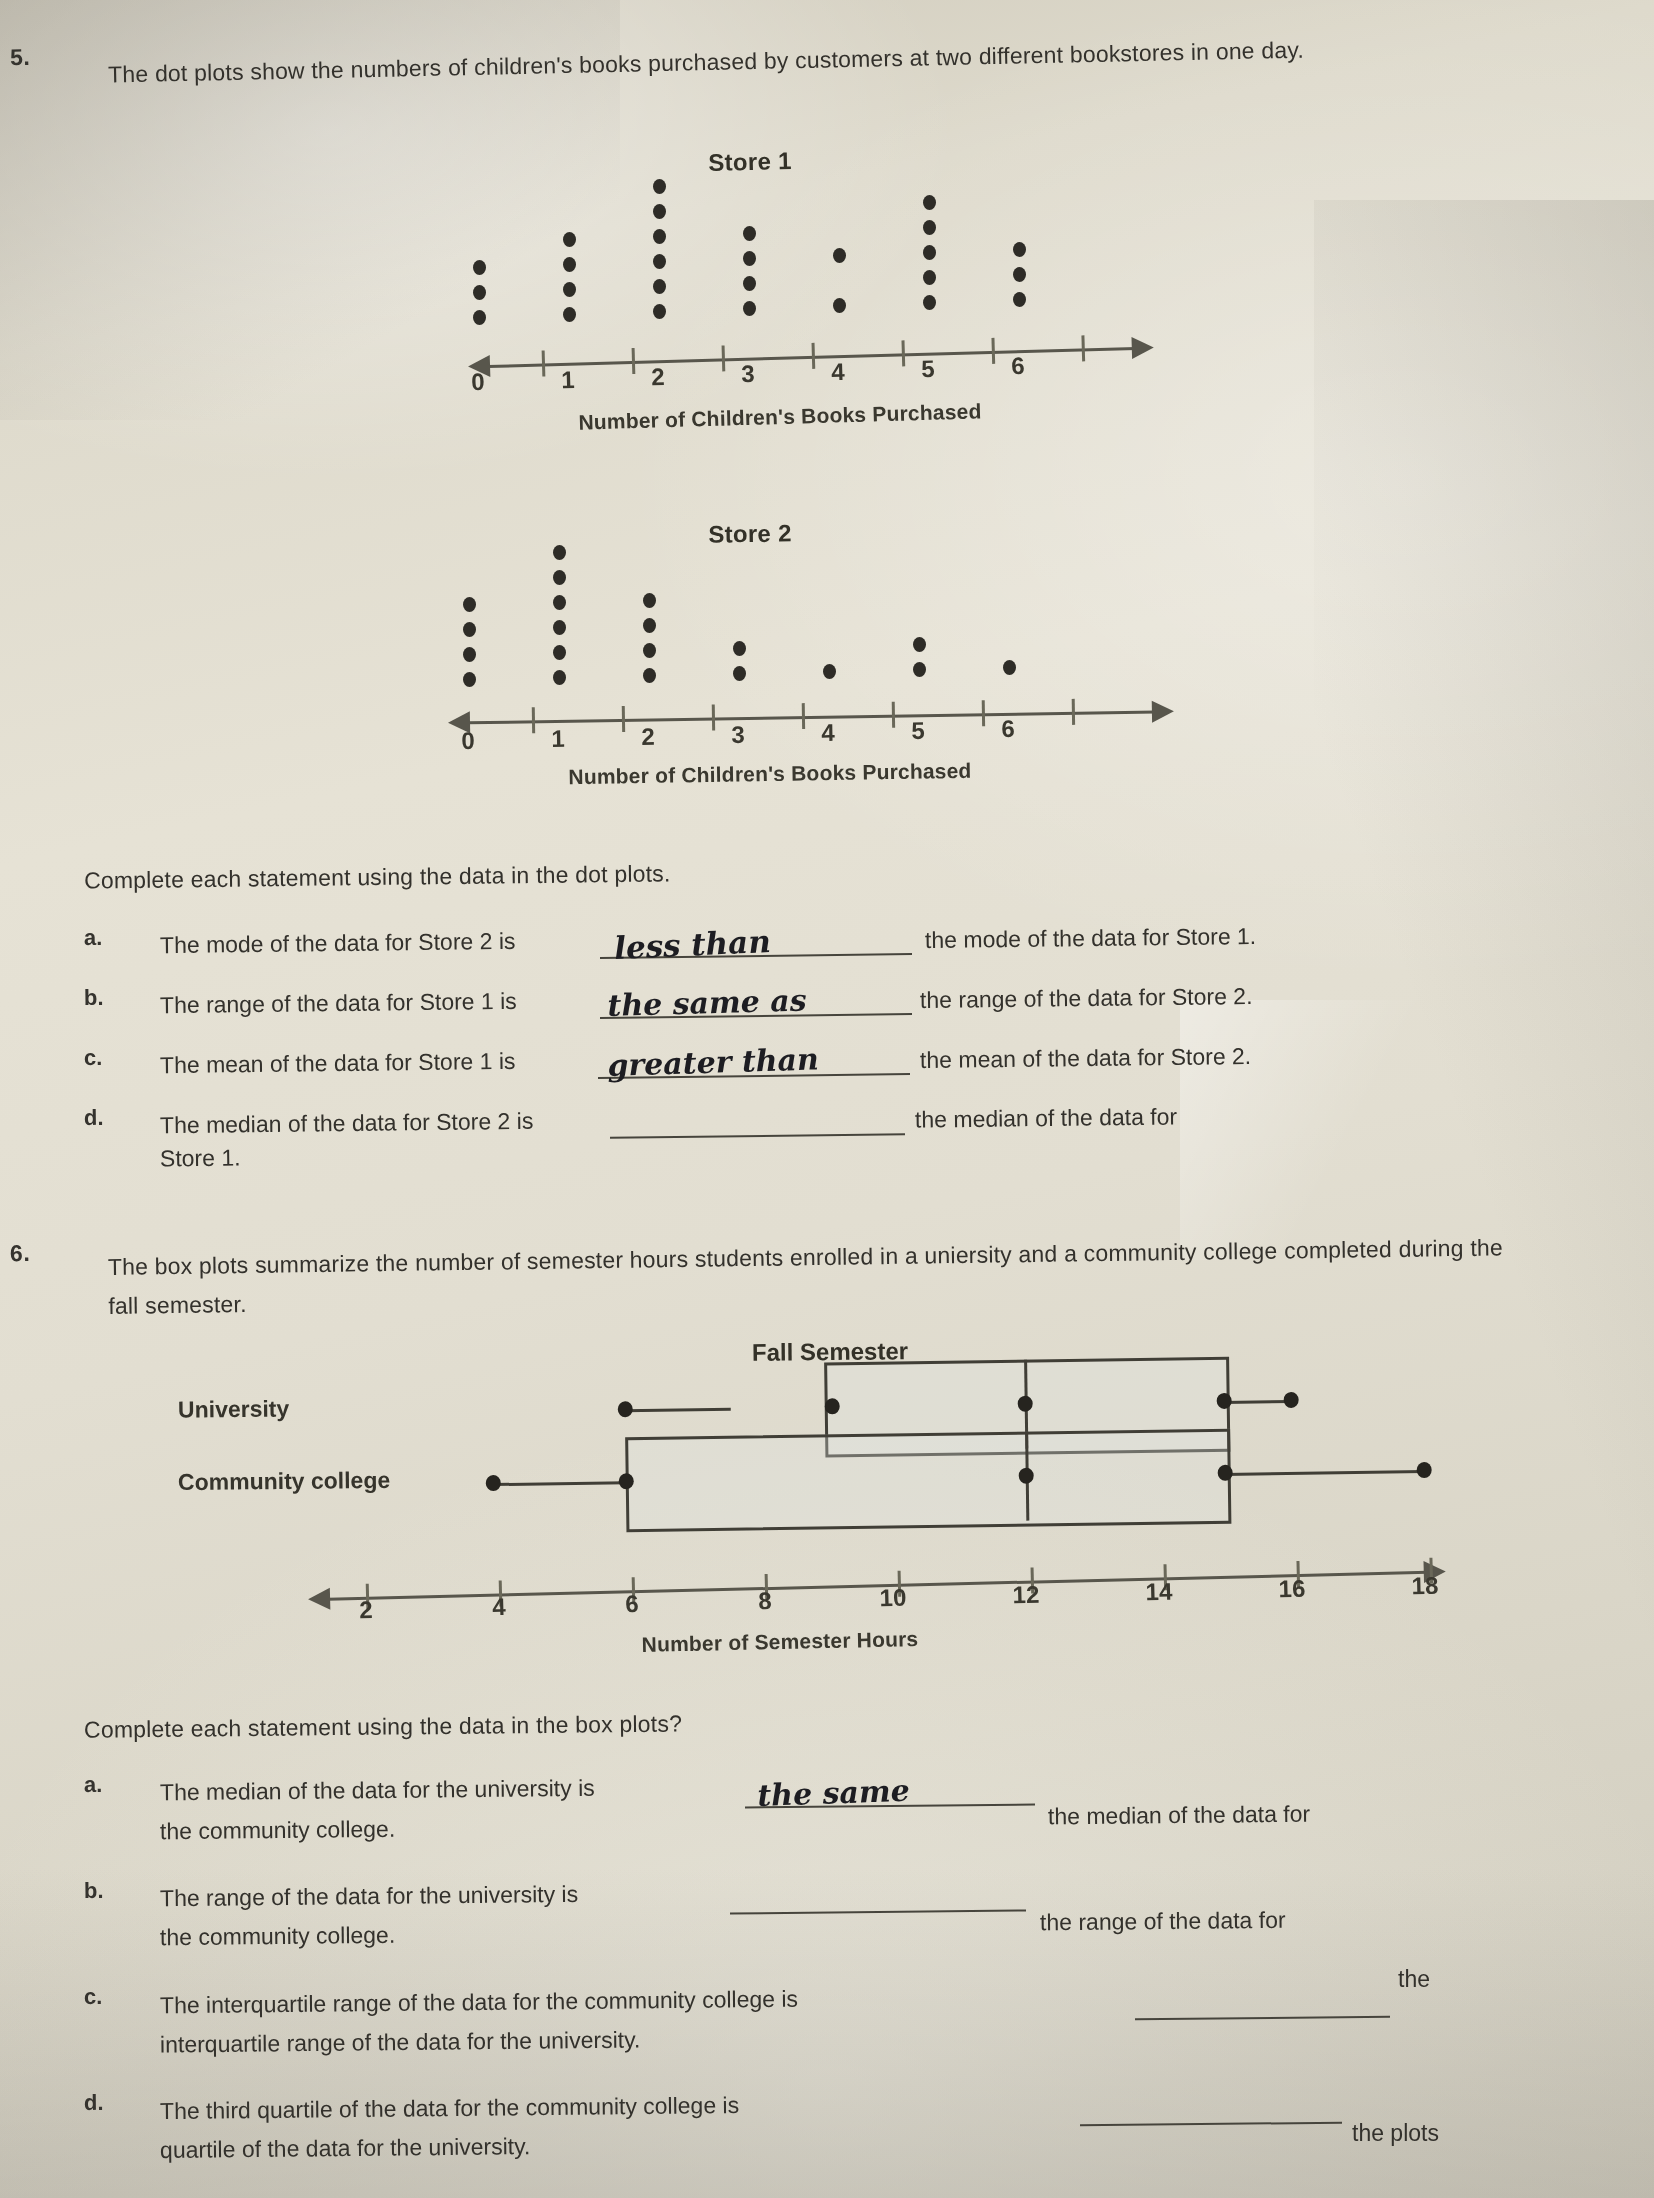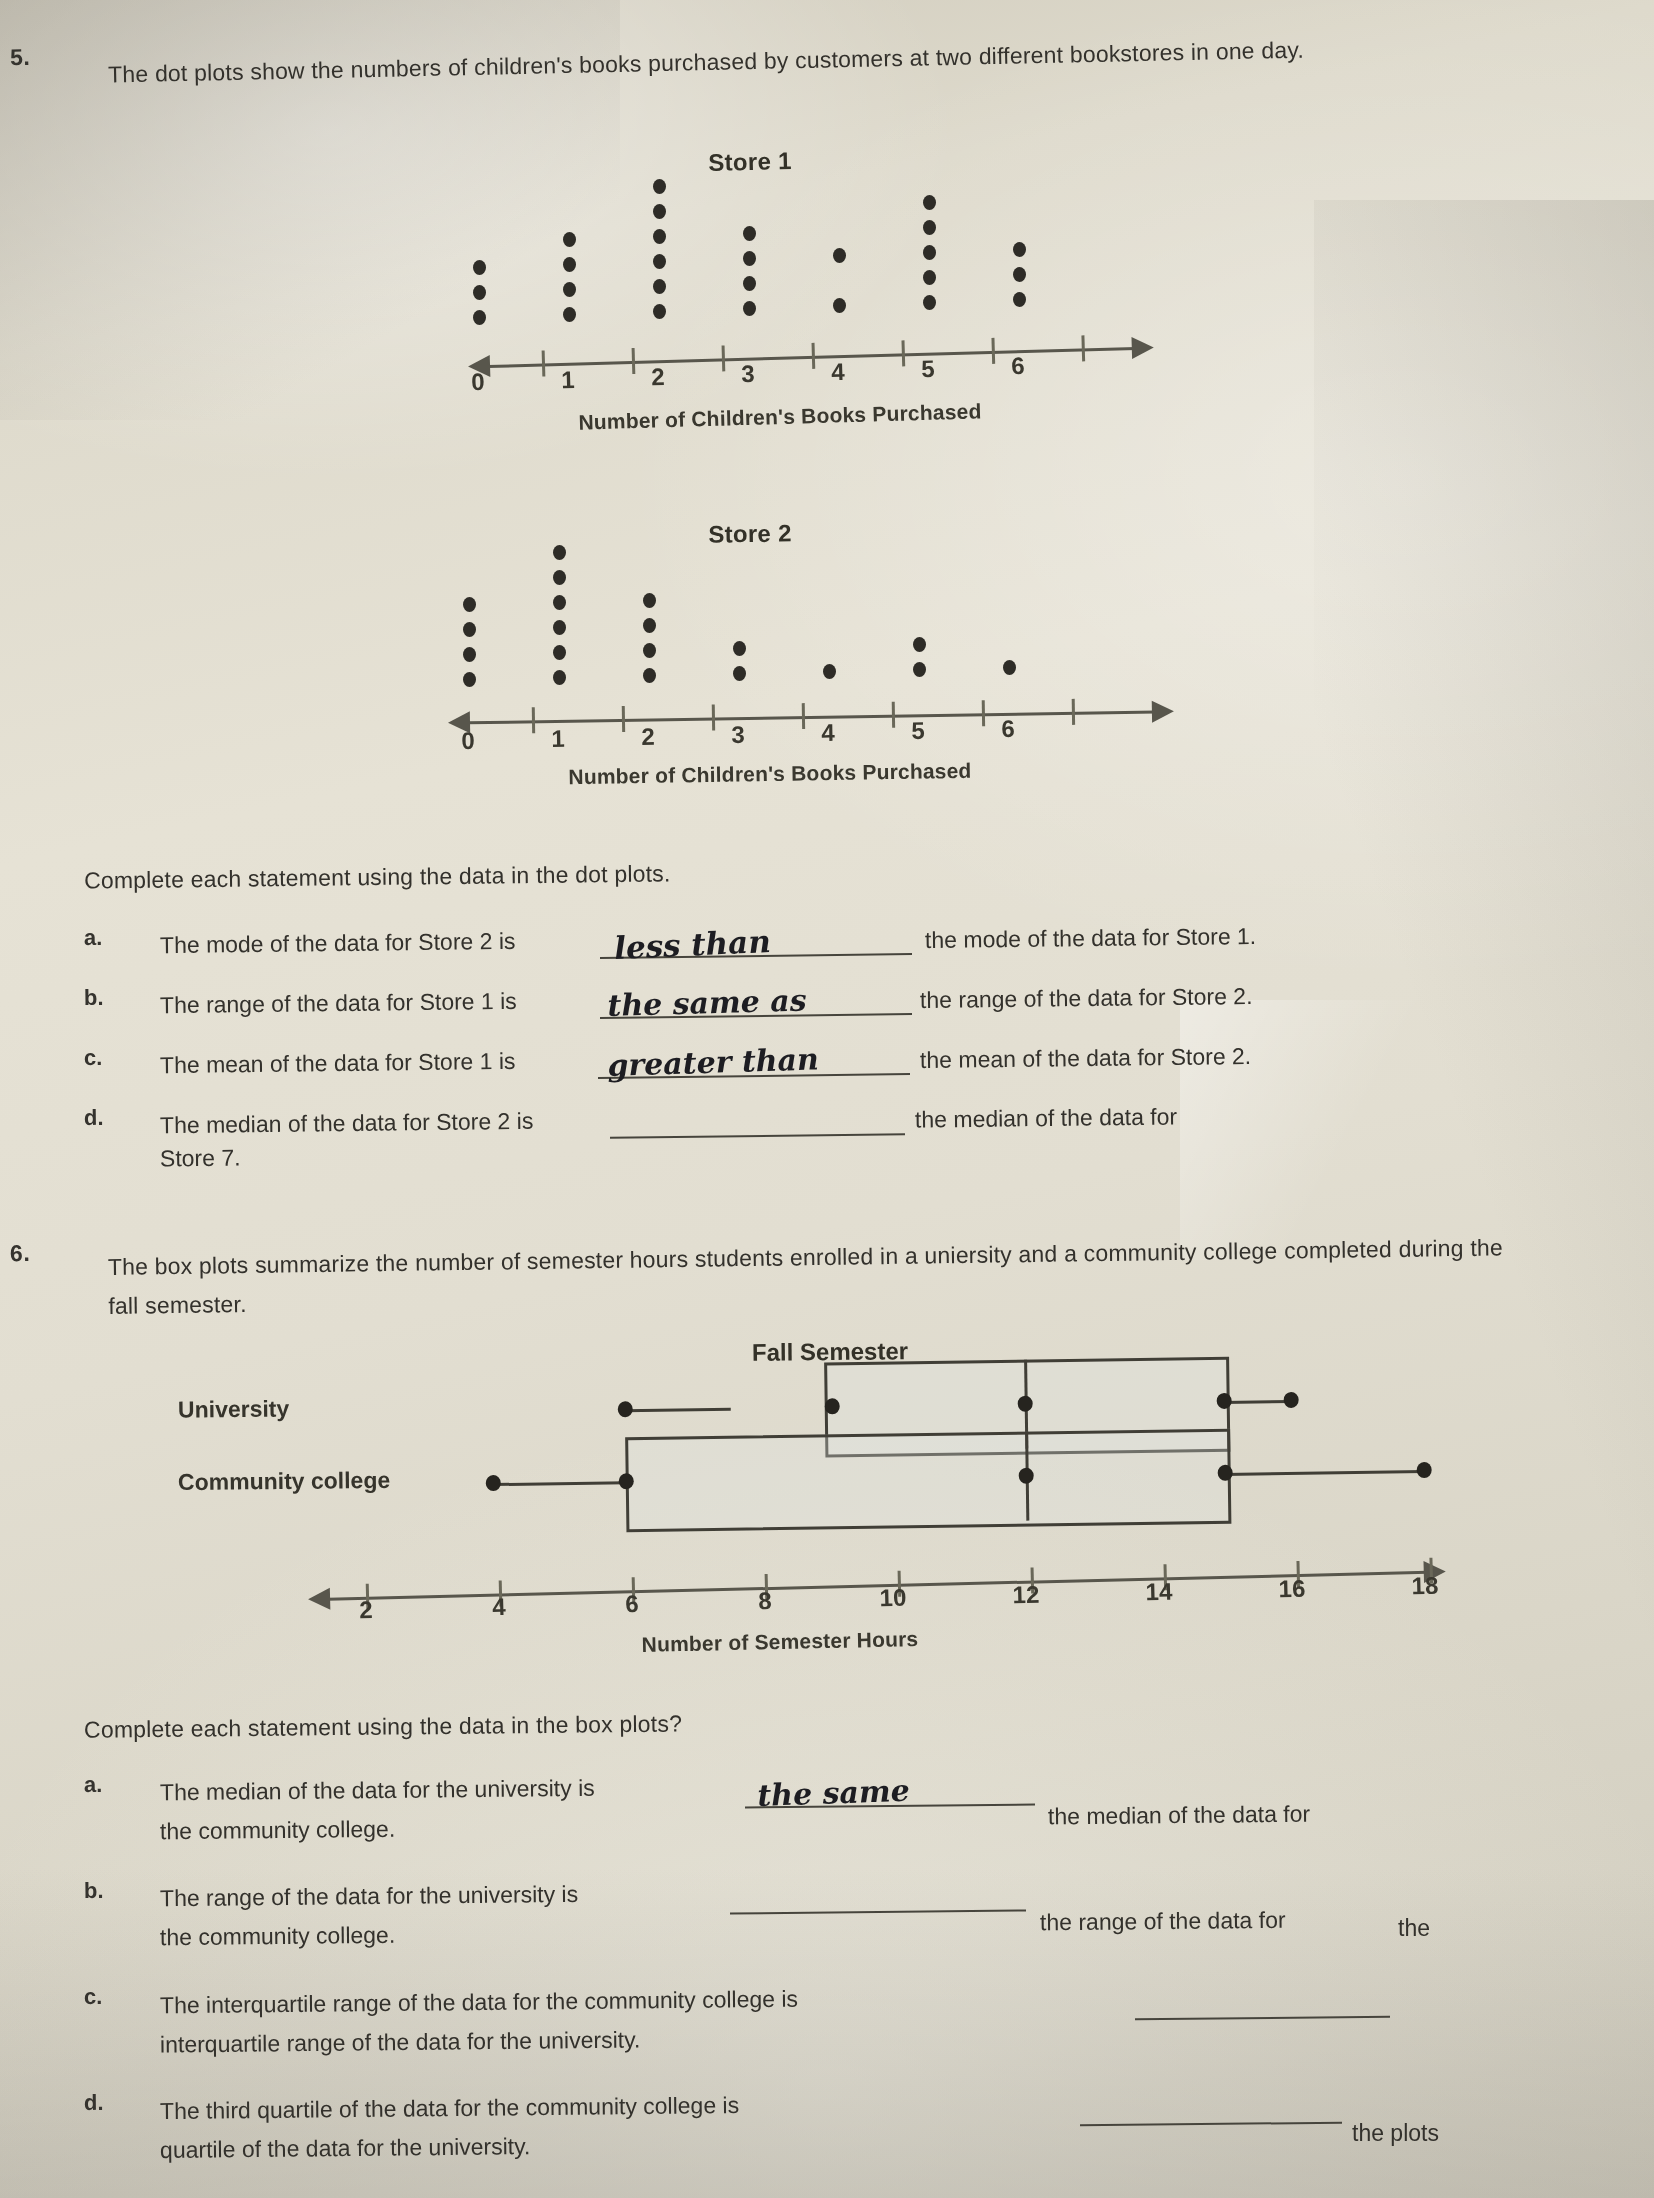--- a/index.html
+++ b/index.html
@@ -366,7 +366,7 @@
   <div class="stmt" style="left:1352px;top:2113px;">the plots</div>
   <div class="stmt" style="left:160px;top:2128px;transform:rotate(-0.6deg);">quartile of the data for the university.</div>
 
-<div class="stmt" style="left: 160px; top: 1138px; transform: rotate(-0.7deg);">Store 7.</div>
+<div class="stmt" style="left: 160px; top: 1138px; transform: rotate(-0.7deg);">Store 1.</div>
     <div class="stmt" style="left: 160px; top: 1810px; transform: rotate(-0.6deg);">the community college.</div>
     <div class="stmt" style="left: 160px; top: 1916px; transform: rotate(-0.6deg);">the community college.</div>
   </div>

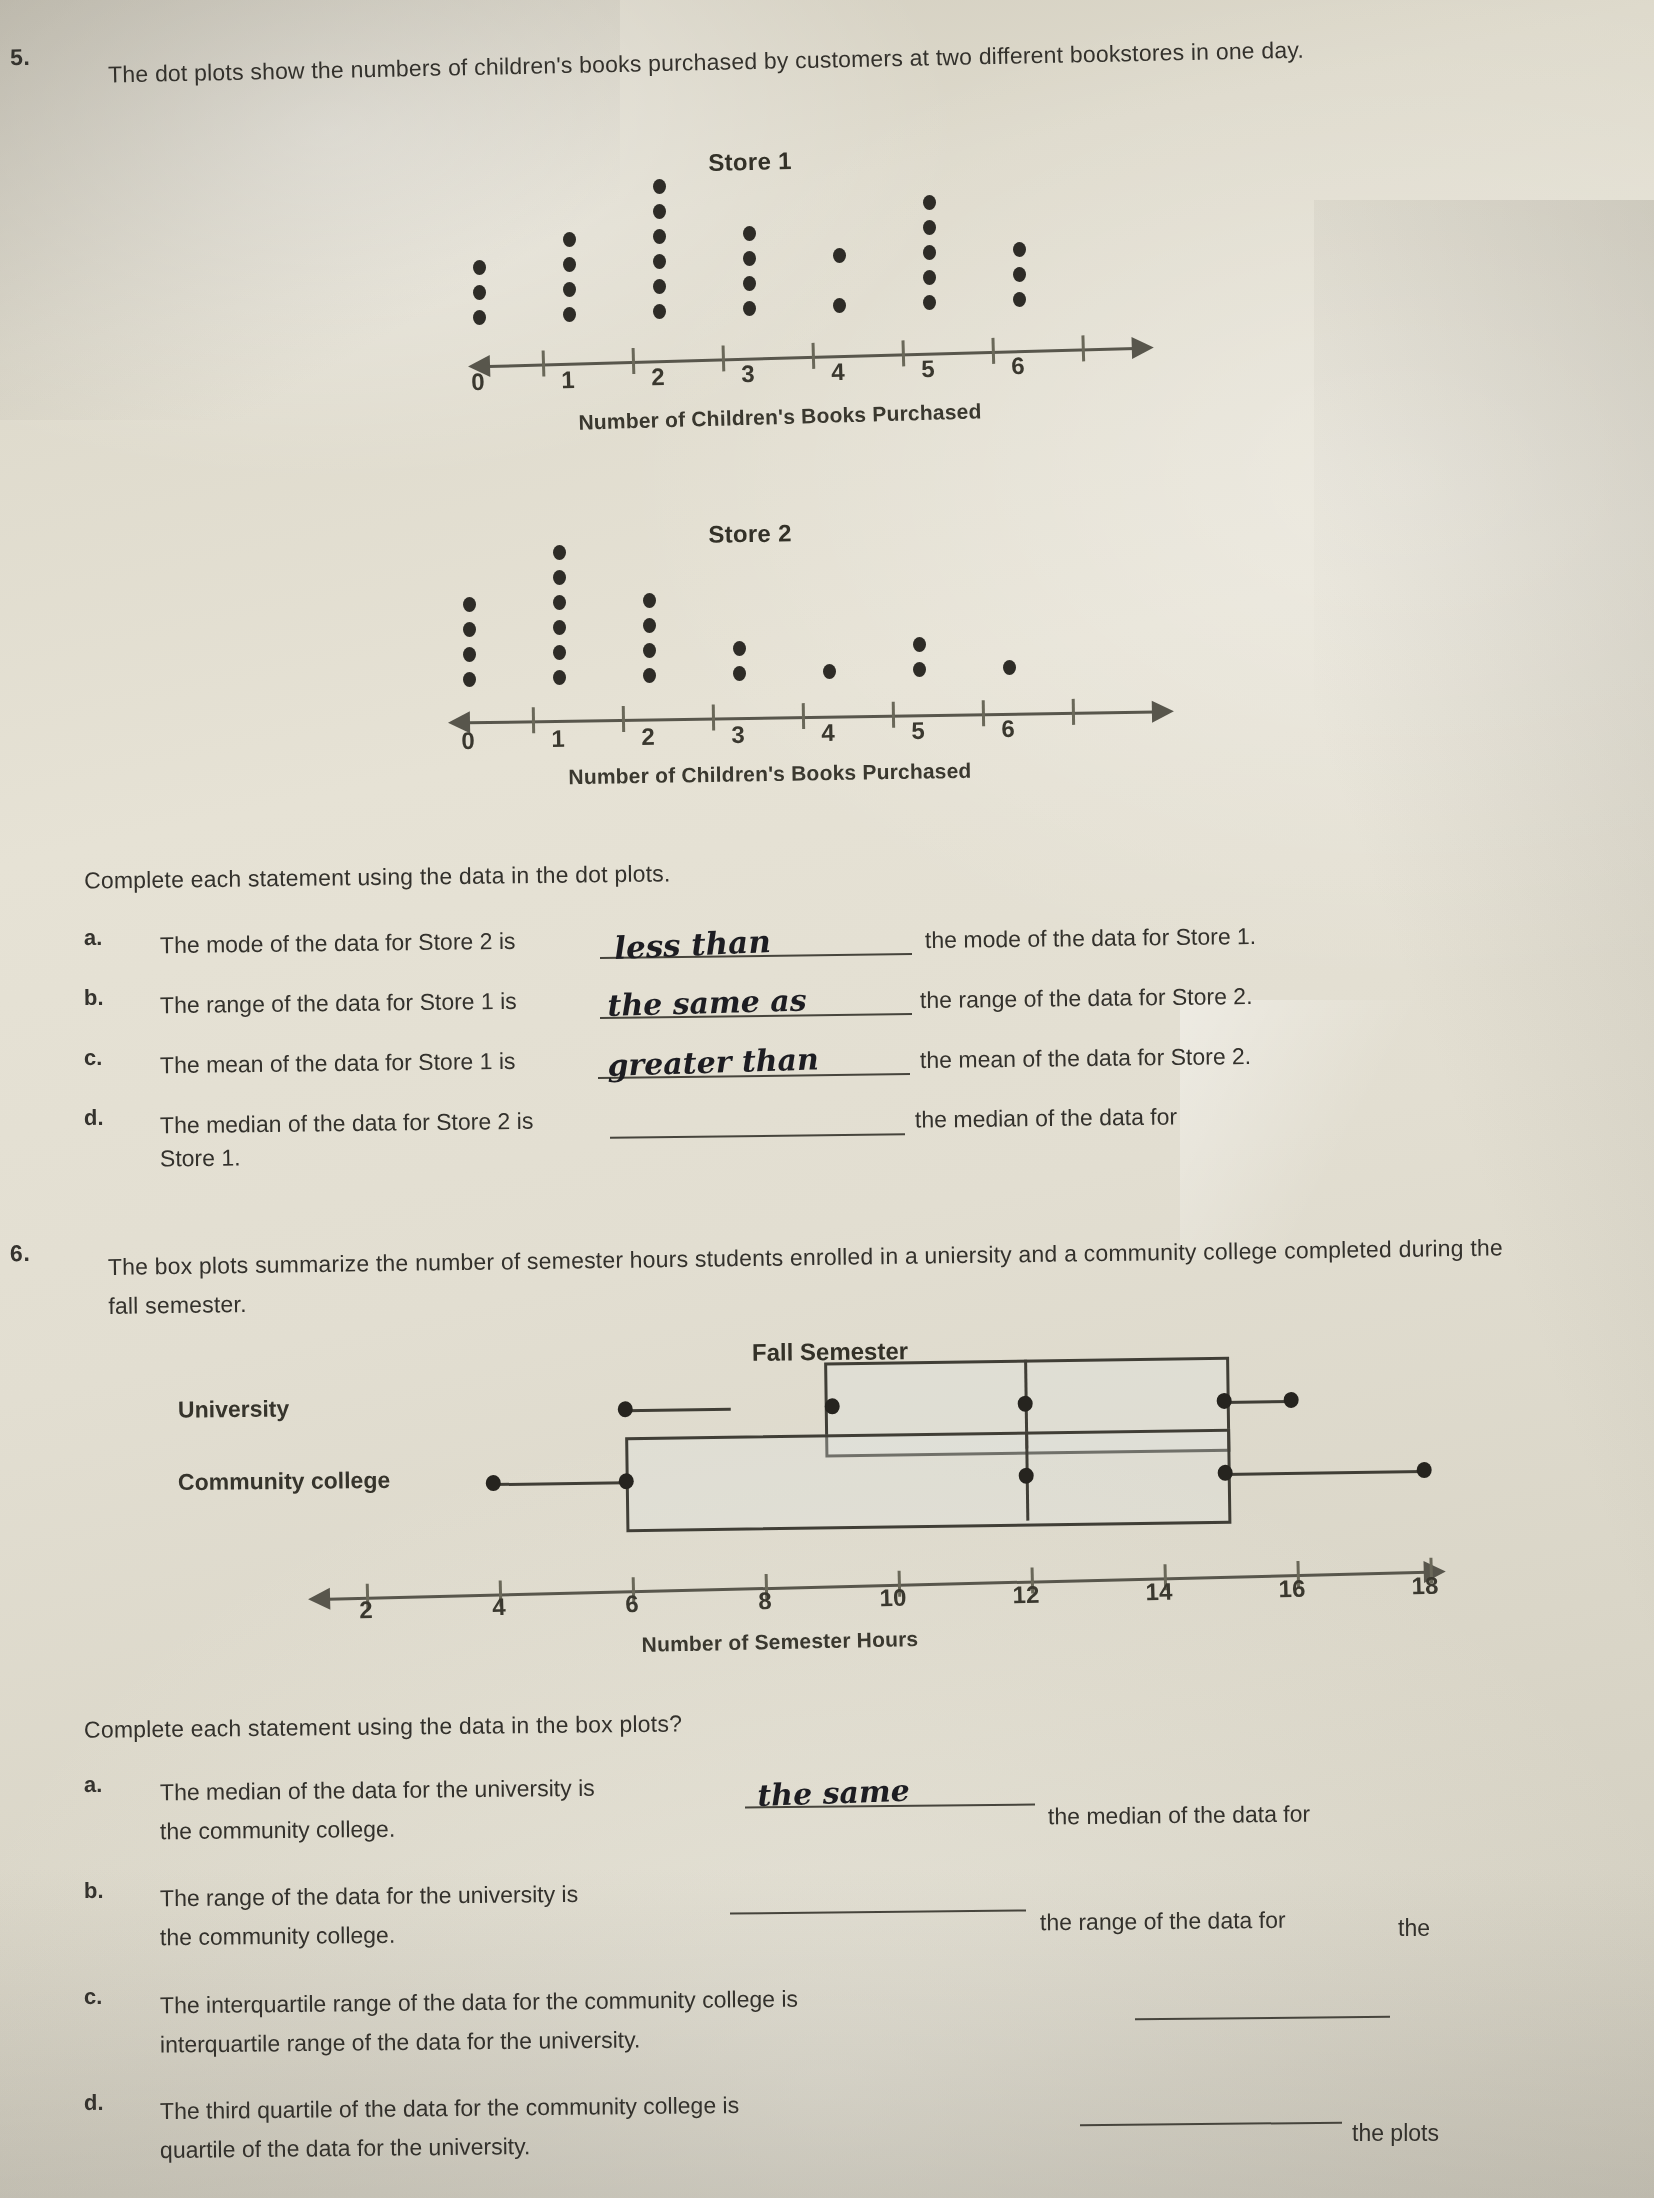--- a/index.html
+++ b/index.html
@@ -357,7 +357,7 @@
   <div class="letter" style="left:84px;top:1984px;transform:rotate(-0.6deg);">c.</div>
   <div class="stmt" style="left:160px;top:1982px;transform:rotate(-0.6deg);">The interquartile range of the data for the community college is</div>
   <div class="blank" style="left:1135px;top:2017px;width:255px;transform:rotate(-0.6deg);"></div>
-  <div class="stmt" style="left:1398px;top:1908px;">the</div>
+  <div class="stmt" style="left:1398px;top:1959px;">the</div>
   <div class="stmt" style="left:160px;top:2022px;transform:rotate(-0.6deg);">interquartile range of the data for the university.</div>
 
   <div class="letter" style="left:84px;top:2090px;transform:rotate(-0.6deg);">d.</div>

